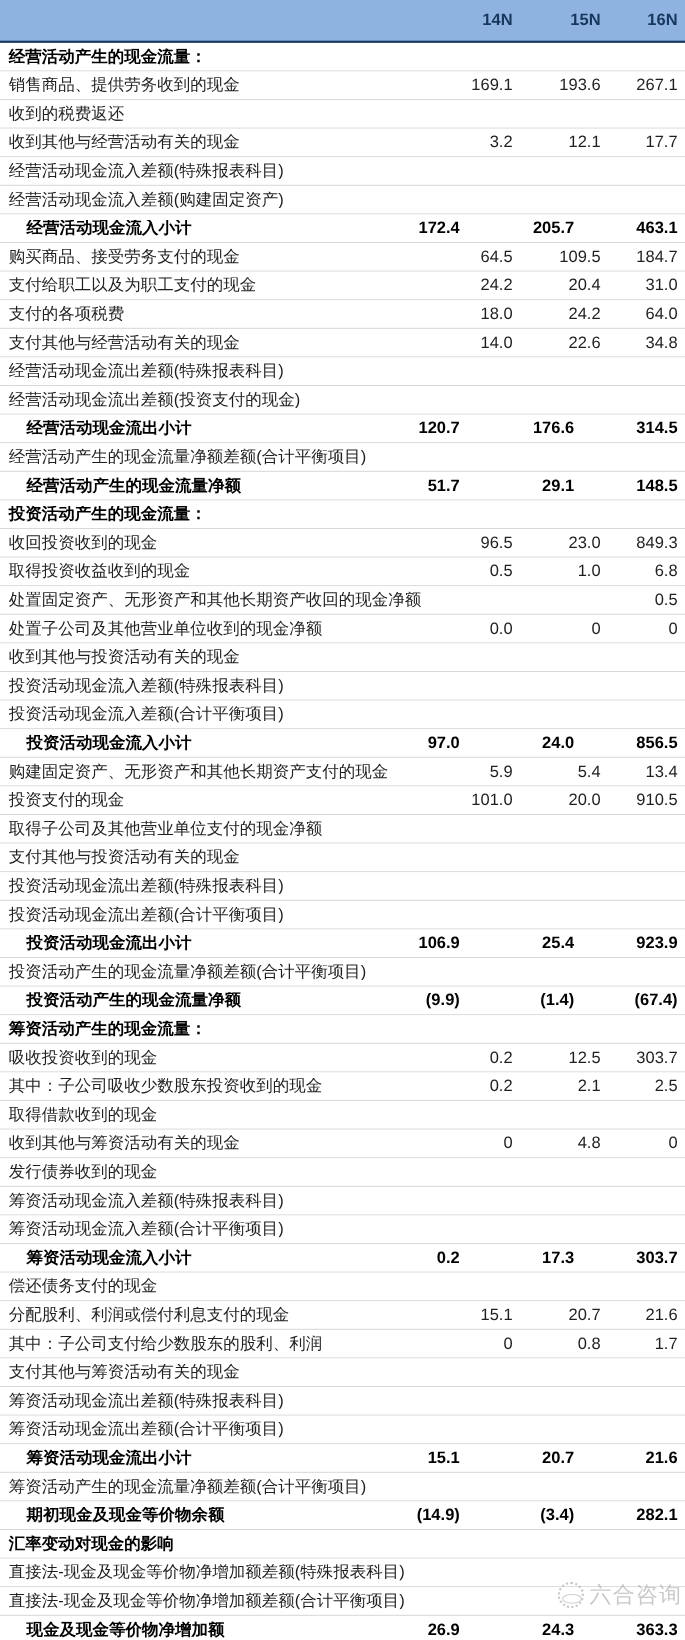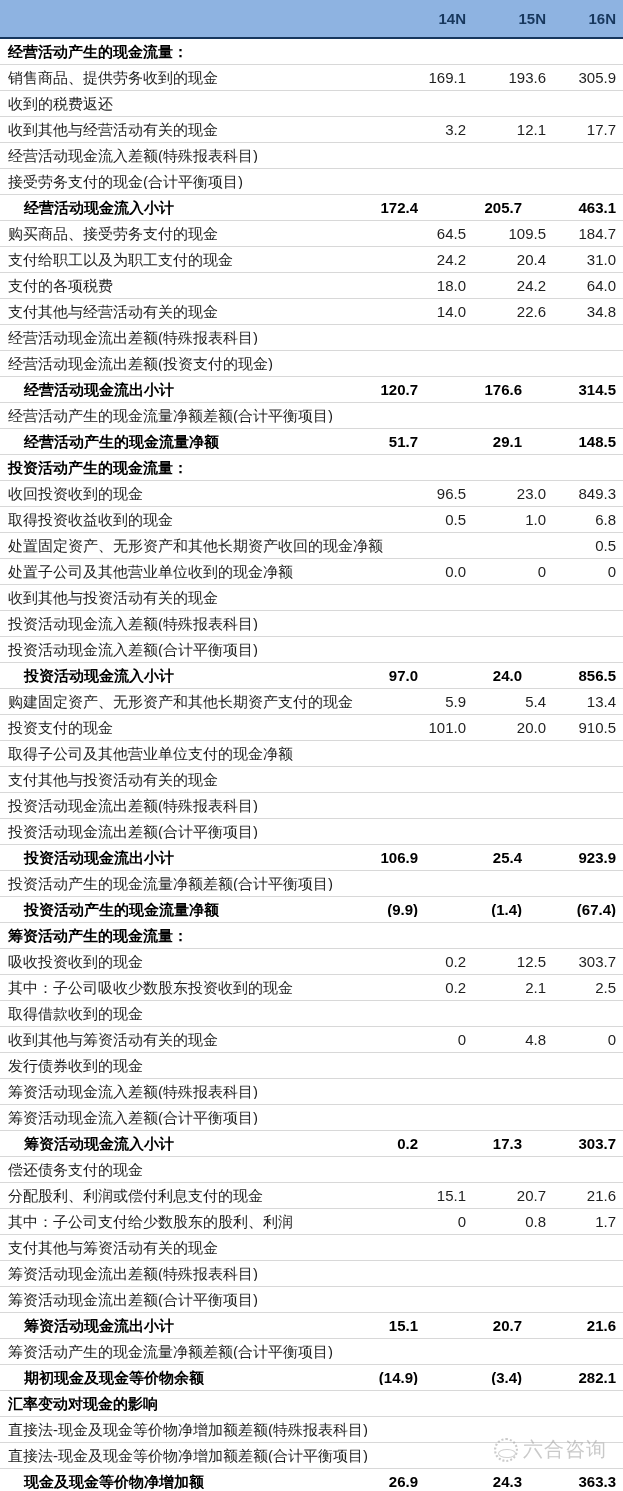--- a/index.html
+++ b/index.html
@@ -66,7 +66,7 @@
         <div class="cell label">销售商品、提供劳务收到的现金</div>
         <div class="cell num c0">169.1</div>
         <div class="cell num c1">193.6</div>
-        <div class="cell num c2">305.9</div>
+        <div class="cell num c2">267.1</div>
       </div>
       <div class="row normal">
         <div class="cell label">收到的税费返还</div>

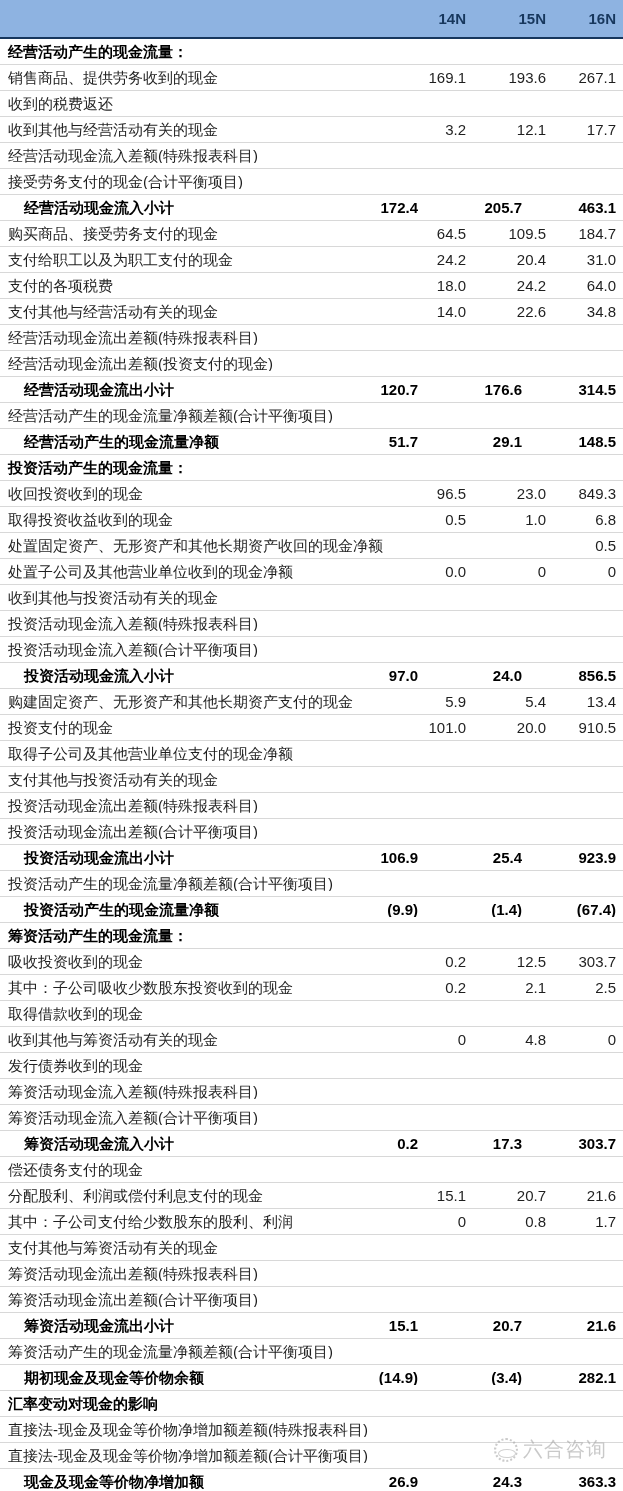--- a/index.html
+++ b/index.html
@@ -87,7 +87,7 @@
         <div class="cell num c2"></div>
       </div>
       <div class="row normal">
-        <div class="cell label">接受劳务支付的现金(合计平衡项目)</div>
+        <div class="cell label">经营活动现金流入差额(购建固定资产)</div>
         <div class="cell num c0"></div>
         <div class="cell num c1"></div>
         <div class="cell num c2"></div>

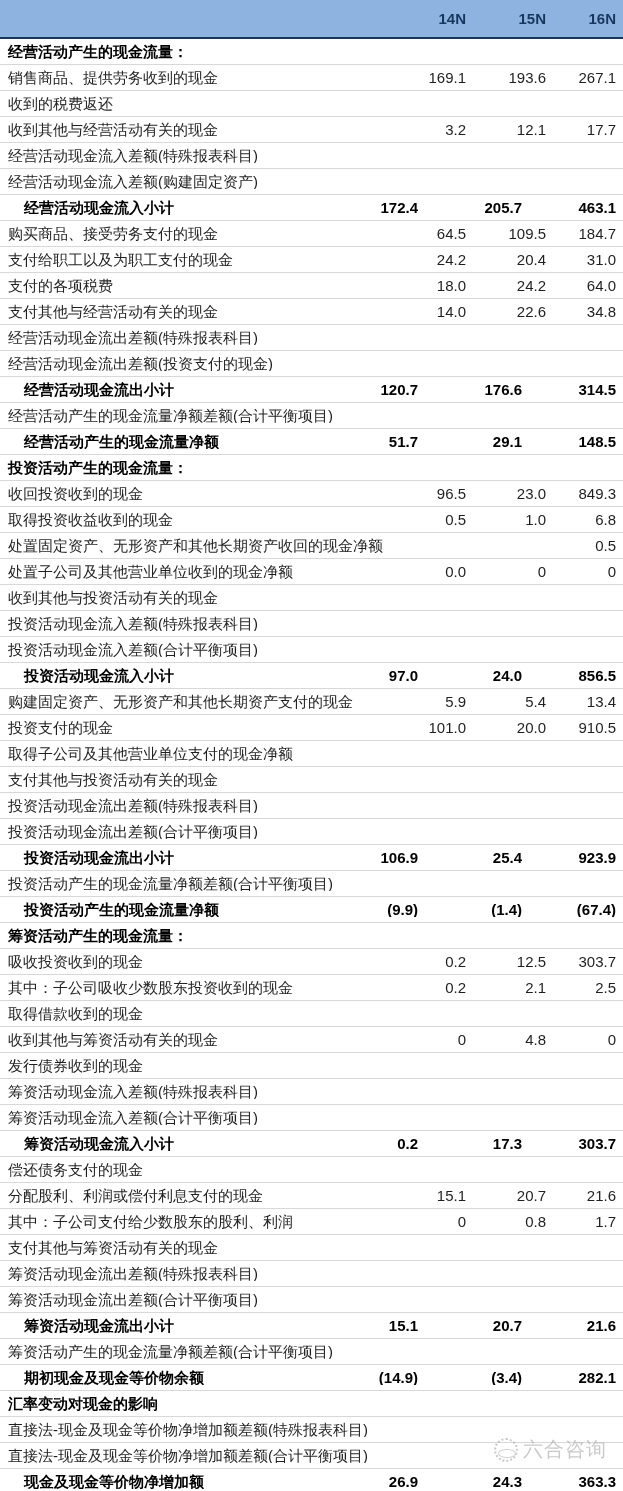--- a/index.html
+++ b/index.html
@@ -31,7 +31,7 @@
   .row.subtotal .cell{font-weight:700;color:#000;padding-left:24px;}
   .cell.neg{color:#cc1e1e;}
   .watermark{
-    position:absolute;right:16px;top:1436px;
+    position:absolute;right:3px;top:1436px;
     display:flex;align-items:center;gap:5px;
     color:#a9a9a9;opacity:.62;font-size:20px;letter-spacing:1px;
     pointer-events:none;z-index:5;

